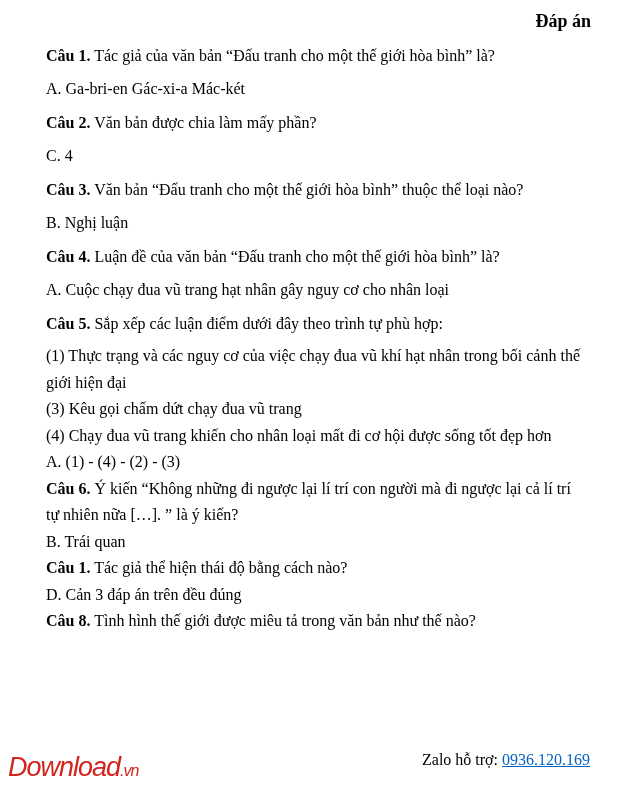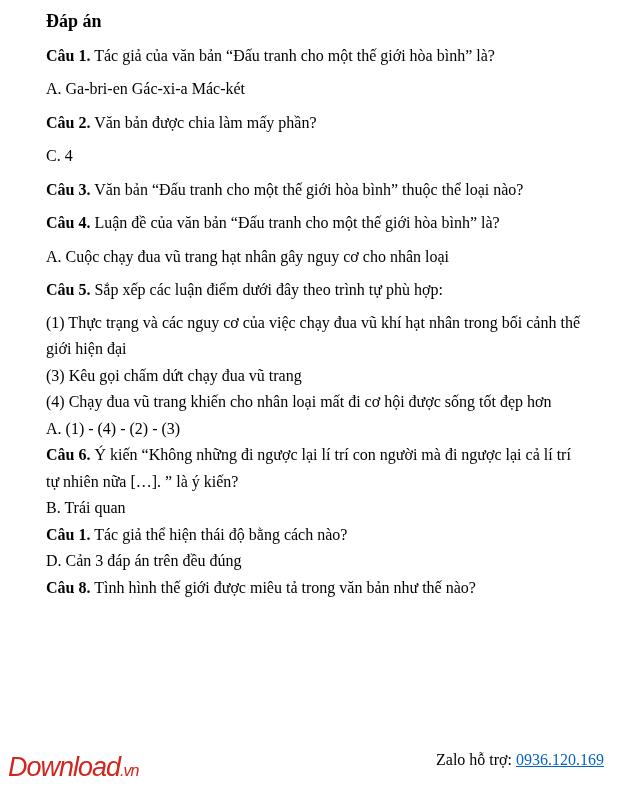--- a/index.html
+++ b/index.html
@@ -18,7 +18,7 @@
   .doc-title {
     font-size: 18px;
     font-weight: bold;
-    text-align: left;
+    text-align: right;
     line-height: 27px;
     margin: 0 0 6.5px 0;
   }

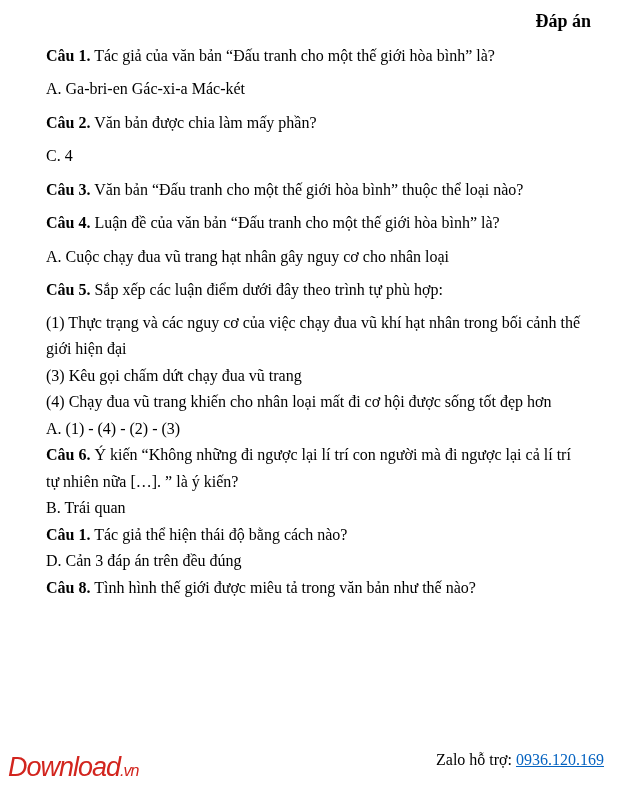--- a/index.html
+++ b/index.html
@@ -70,6 +70,7 @@
         <p class="line wide"><strong>Câu 2.</strong> Văn bản được chia làm mấy phần?</p>
         <p class="line wide">C. 4</p>
         <p class="line wide"><strong>Câu 3.</strong> Văn bản “Đấu tranh cho một thế giới hòa bình” thuộc thể loại nào?</p>
+        <p class="line wide">B. Nghị luận</p>
         <p class="line wide"><strong>Câu 4.</strong> Luận đề của văn bản “Đấu tranh cho một thế giới hòa bình” là?</p>
         <p class="line wide">A. Cuộc chạy đua vũ trang hạt nhân gây nguy cơ cho nhân loại</p>
         <p class="line wide"><strong>Câu 5.</strong> Sắp xếp các luận điểm dưới đây theo trình tự phù hợp:</p>

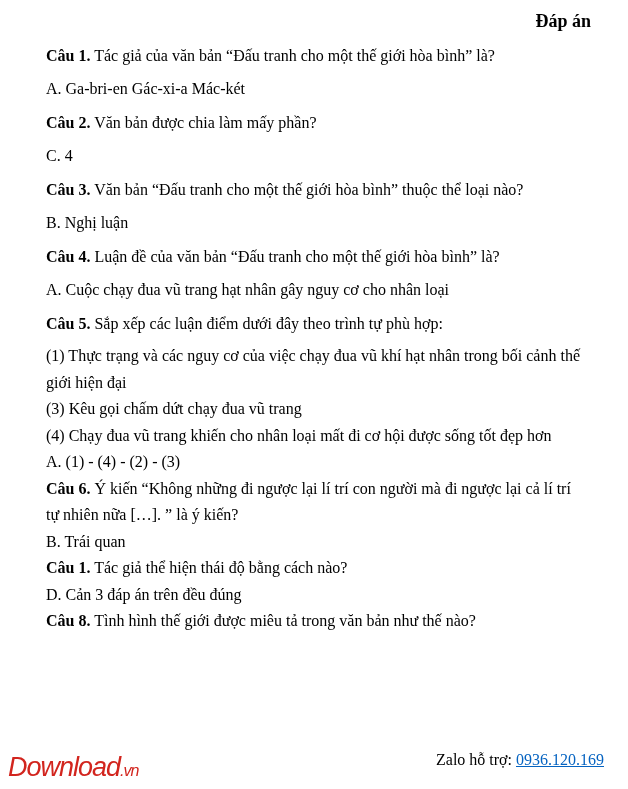--- a/index.html
+++ b/index.html
@@ -47,7 +47,7 @@
 
   .footer-support {
     position: absolute;
-    right: 24px;
+    right: 38px;
     bottom: 21px;
     font-size: 16px;
     line-height: 1;

